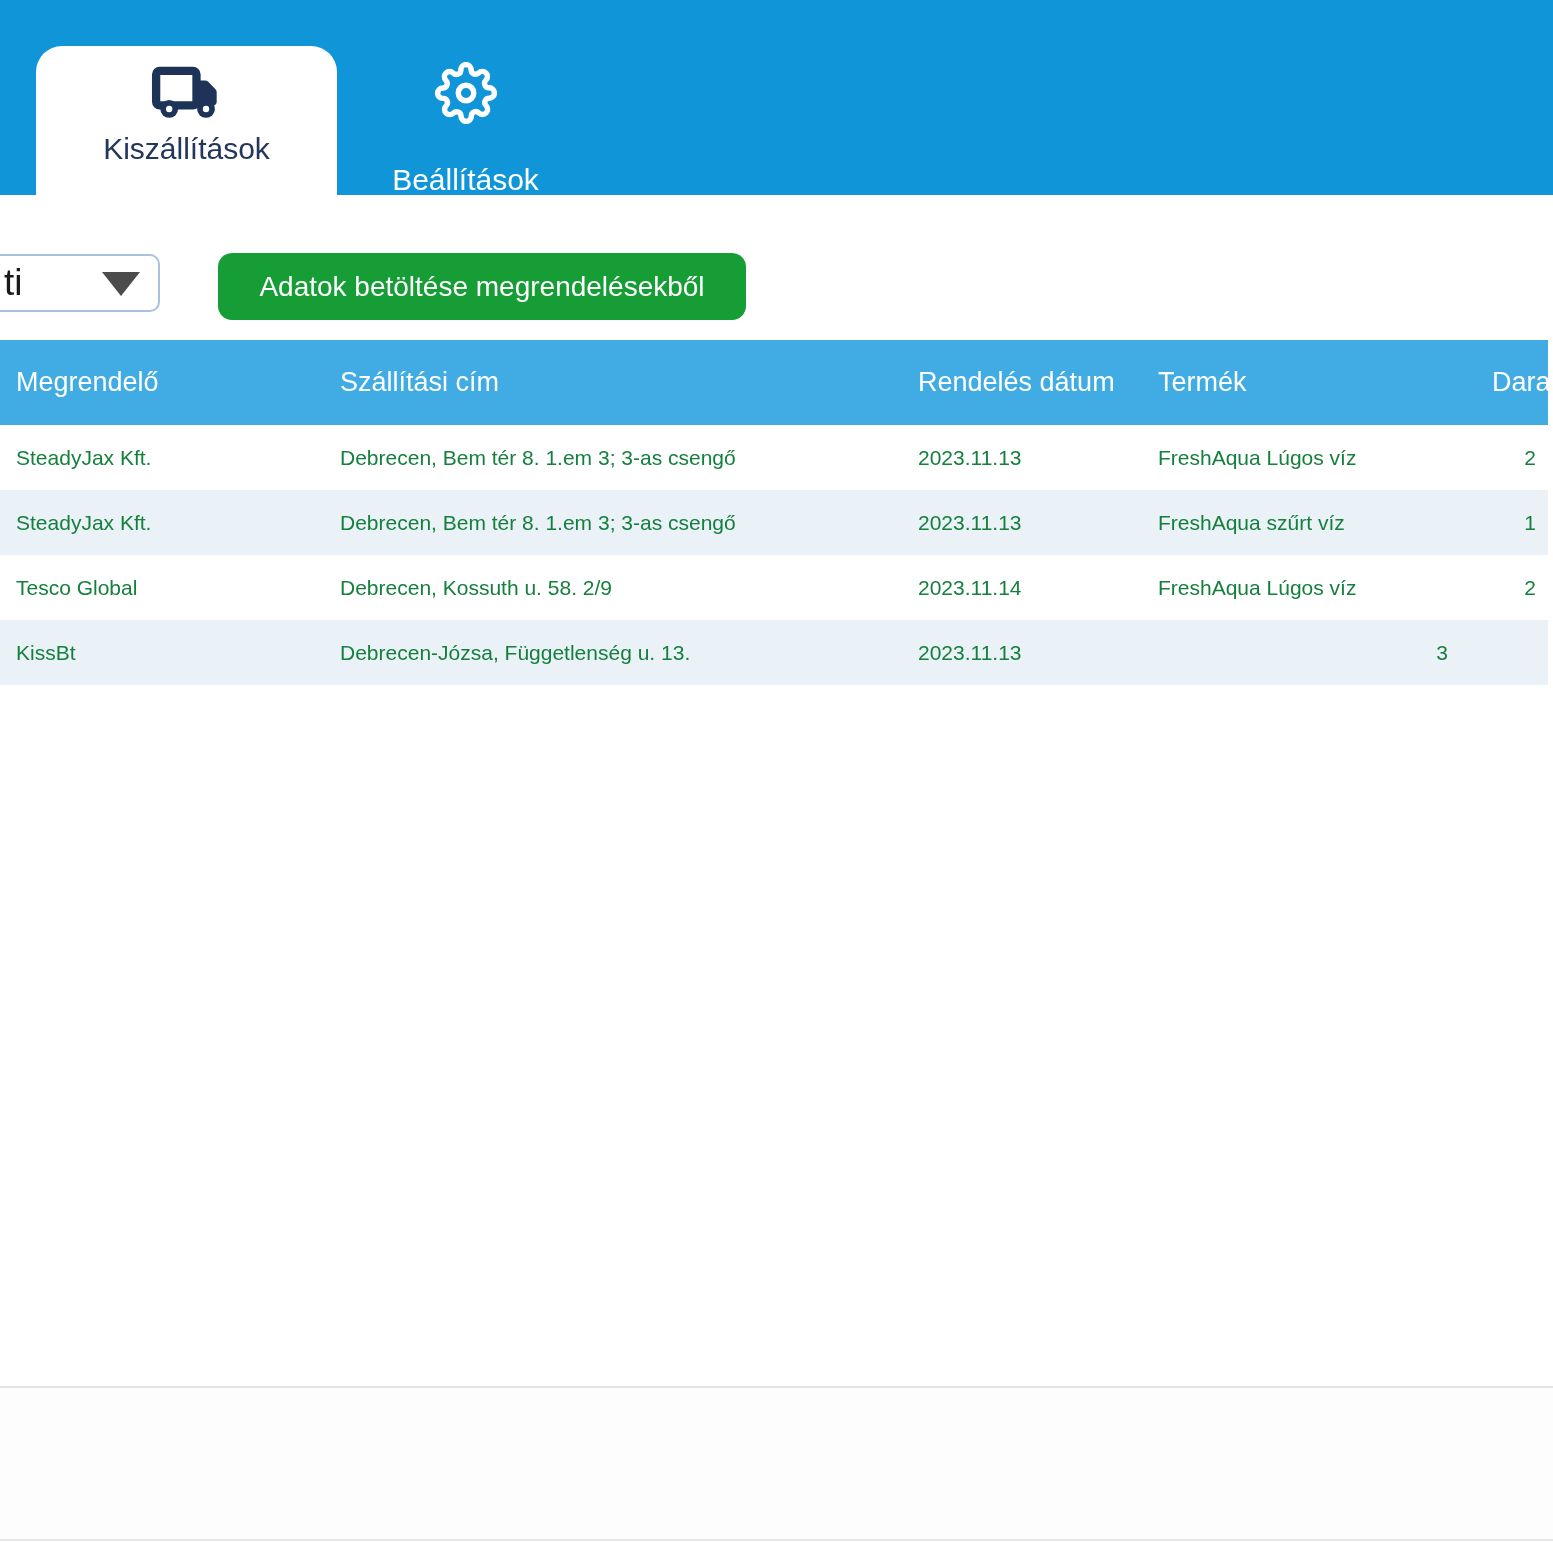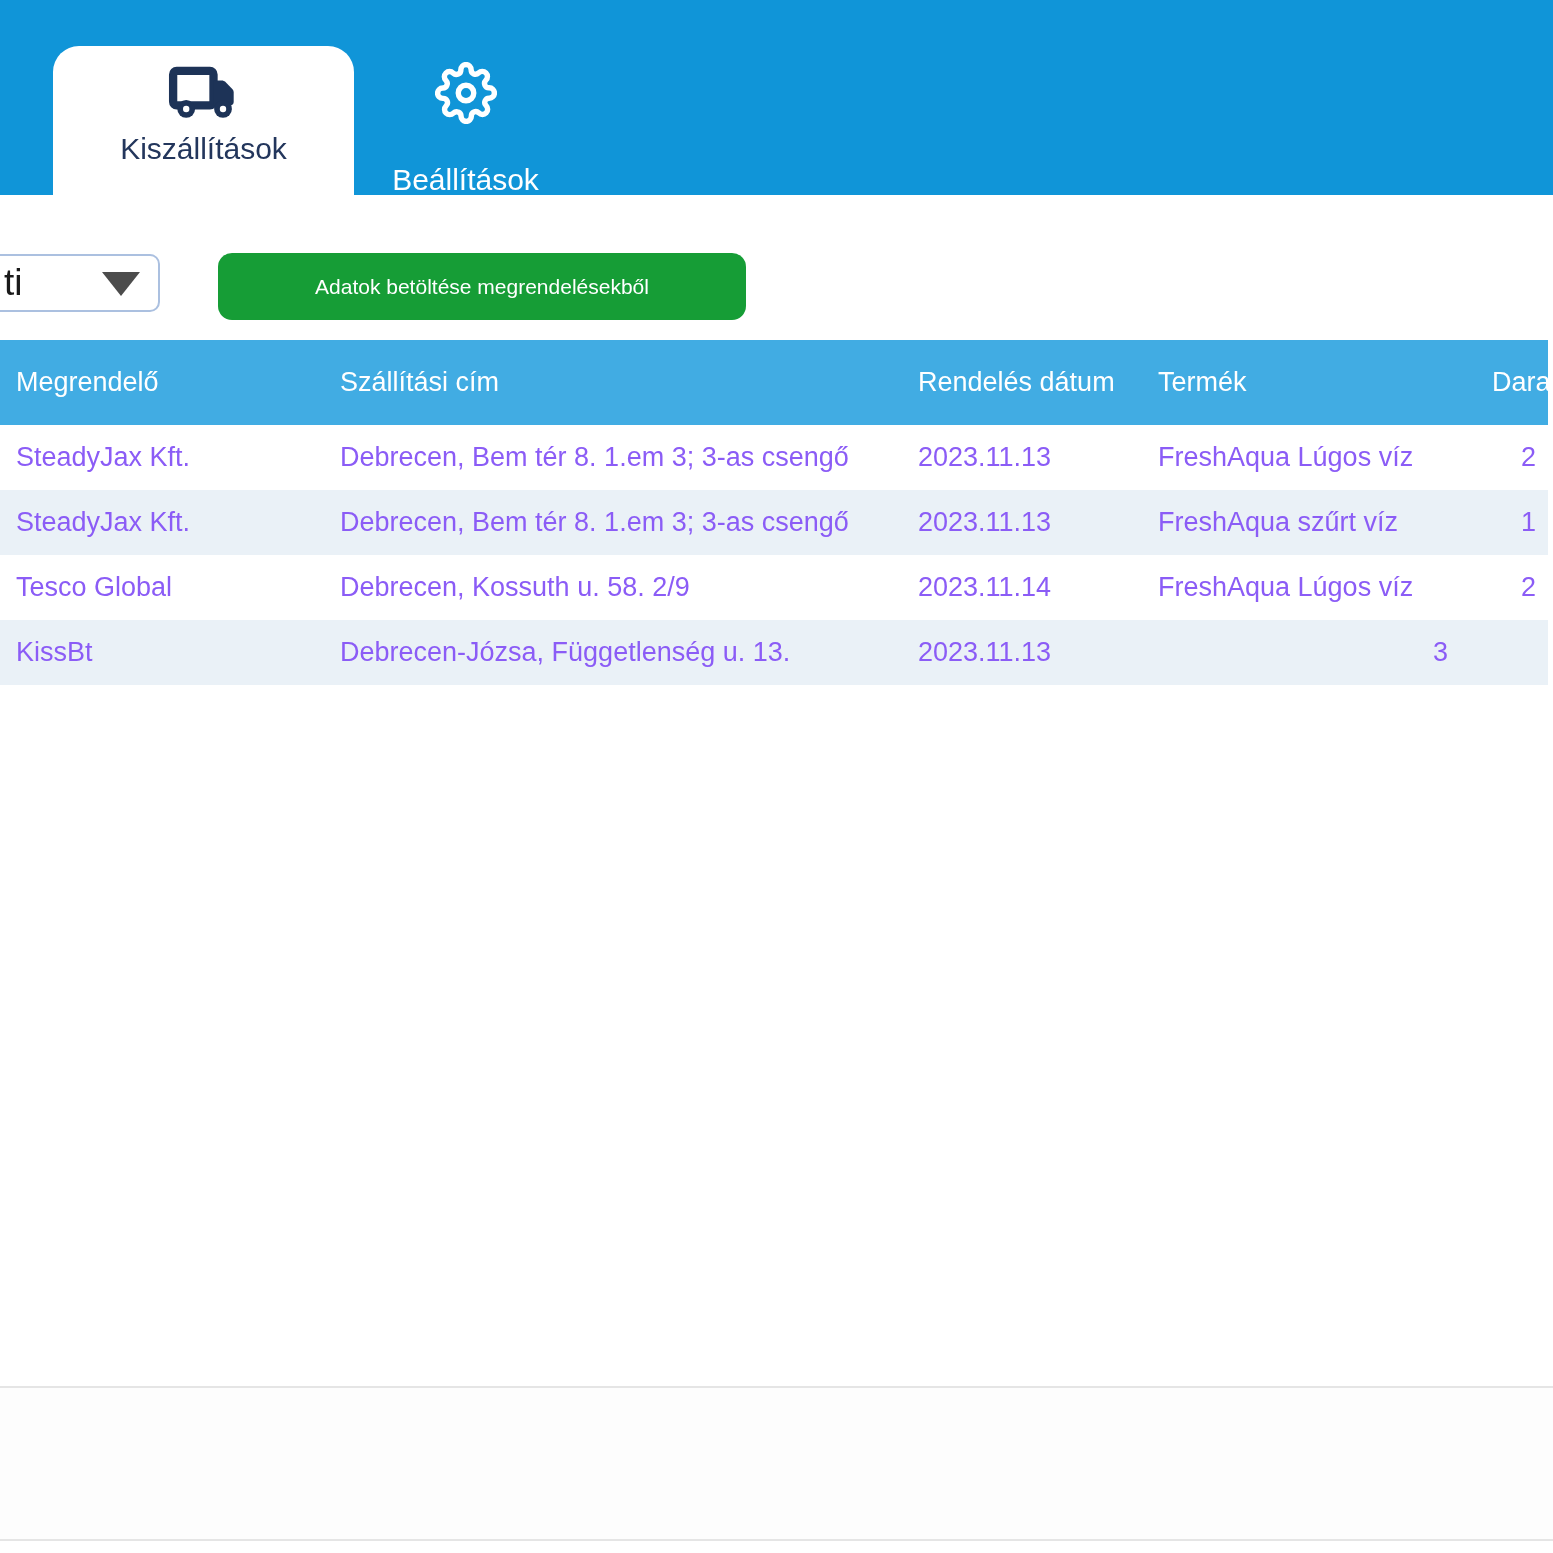--- a/index.html
+++ b/index.html
@@ -13,7 +13,7 @@
   .topbar{position:absolute;left:0;top:0;width:1553px;height:195px;background:#1095d8;}
   .tab{position:absolute;display:flex;flex-direction:column;align-items:center;justify-content:flex-start;cursor:pointer;}
   .tab-active{
-    left:53px;top:46px;width:301px;height:149px;background:#ffffff;
+    left:36px;top:46px;width:301px;height:149px;background:#ffffff;
     border-radius:26px 26px 0 0;
   }
   .tab-active .icon-wrap{margin-top:14px;height:66px;display:flex;align-items:center;}

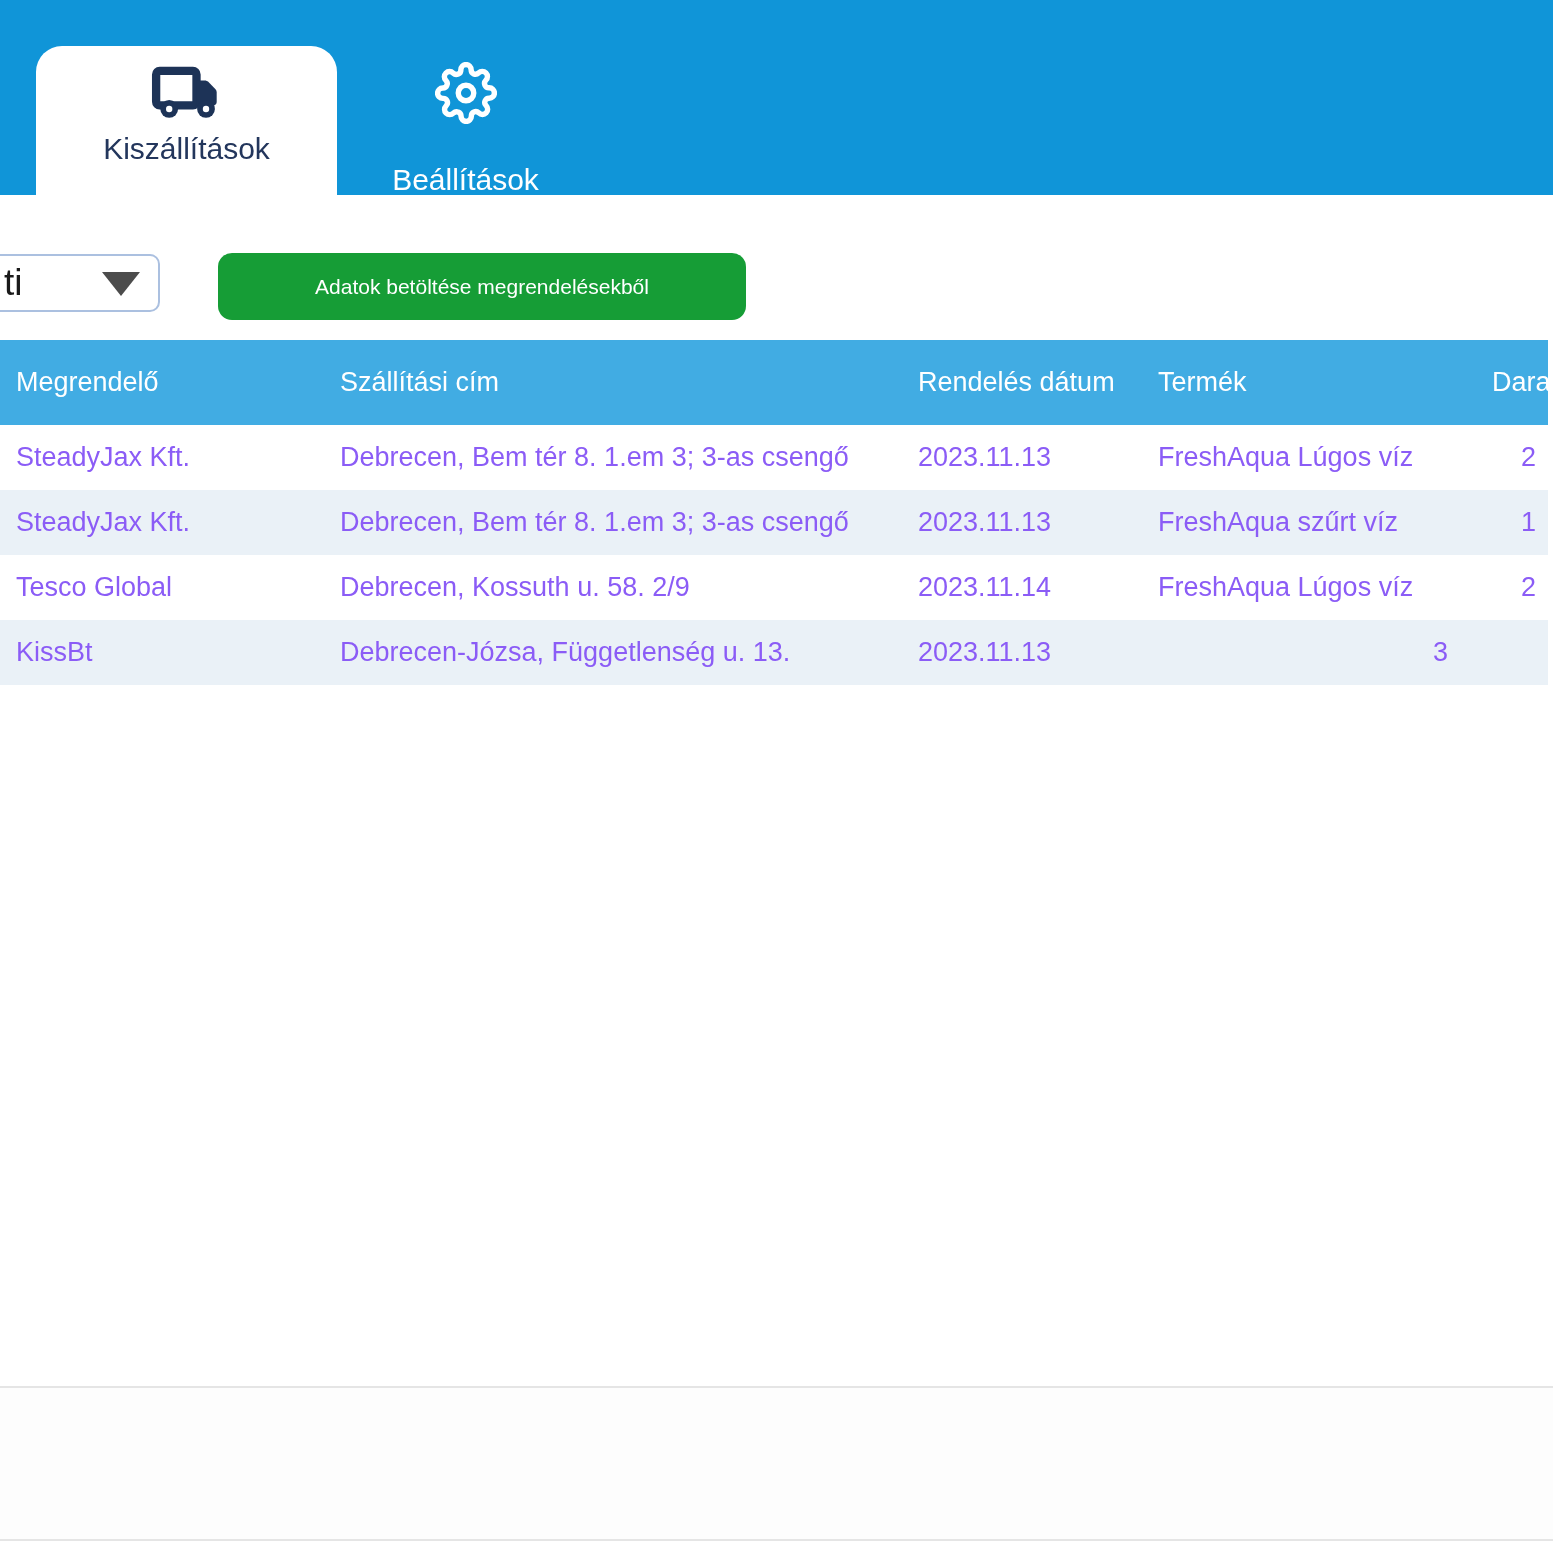--- a/index.html
+++ b/index.html
@@ -40,7 +40,7 @@
   .load-btn{
     position:absolute;left:218px;top:253px;width:528px;height:67px;
     background:#169d36;border:none;border-radius:14px;color:#ffffff;
-    font-size:21px;font-family:inherit;cursor:pointer;padding:0 20px;
+    font-size:28px;font-family:inherit;cursor:pointer;padding:0 20px;
   }
 
   

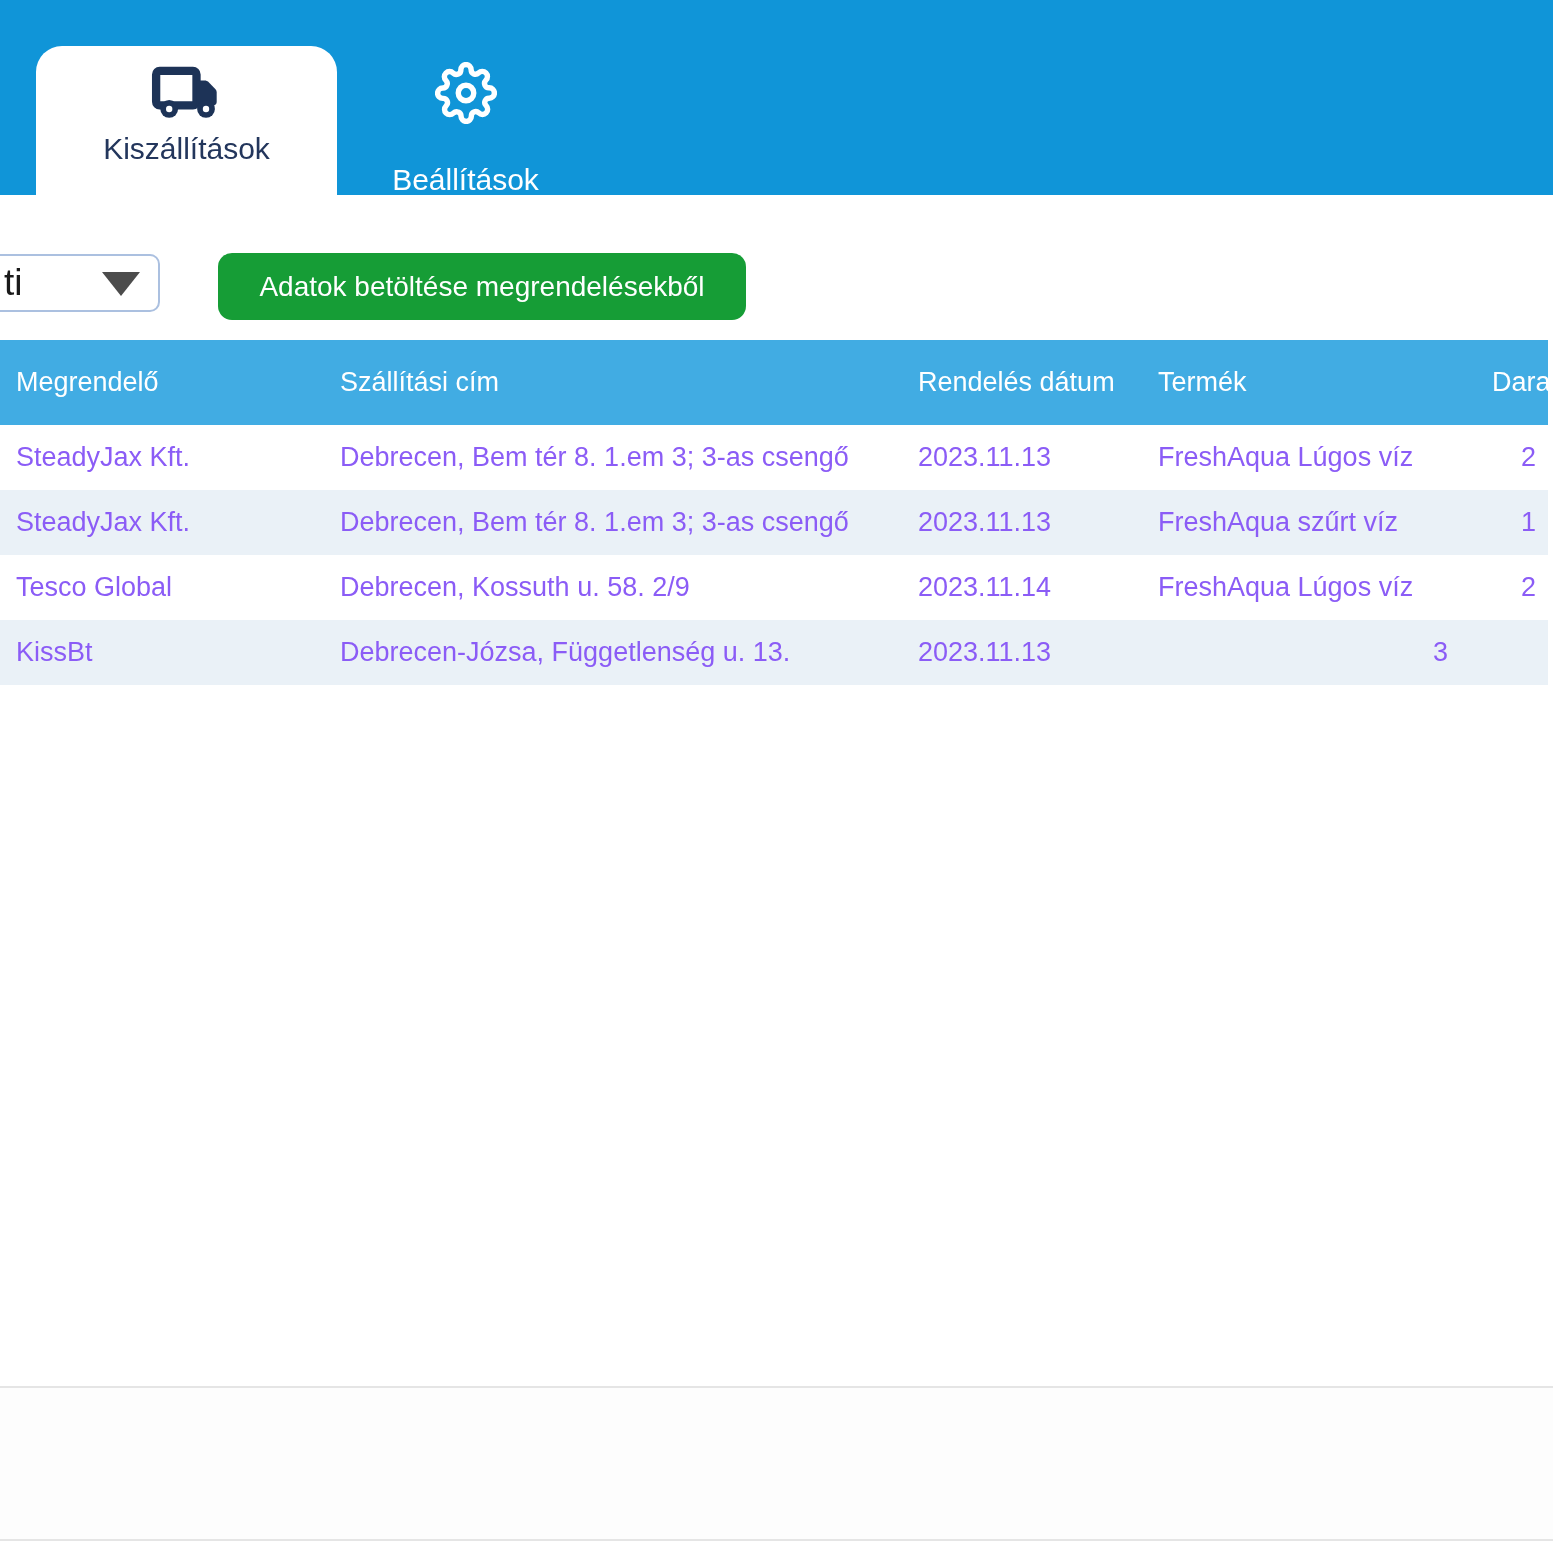--- a/index.html
+++ b/index.html
@@ -57,7 +57,7 @@
   .tbody-row{height:65px;background:#ffffff;}
   .tbody-row:nth-child(odd){background:#eaf1f7;}
   .tbody-row .cell{
-    color:#8b5cf6;font-size:27px;line-height:65px;white-space:nowrap;
+    color:#15803d;font-size:21px;line-height:65px;white-space:nowrap;
   }
   .cell.qty-val{text-align:right;padding-right:12px;}
 

